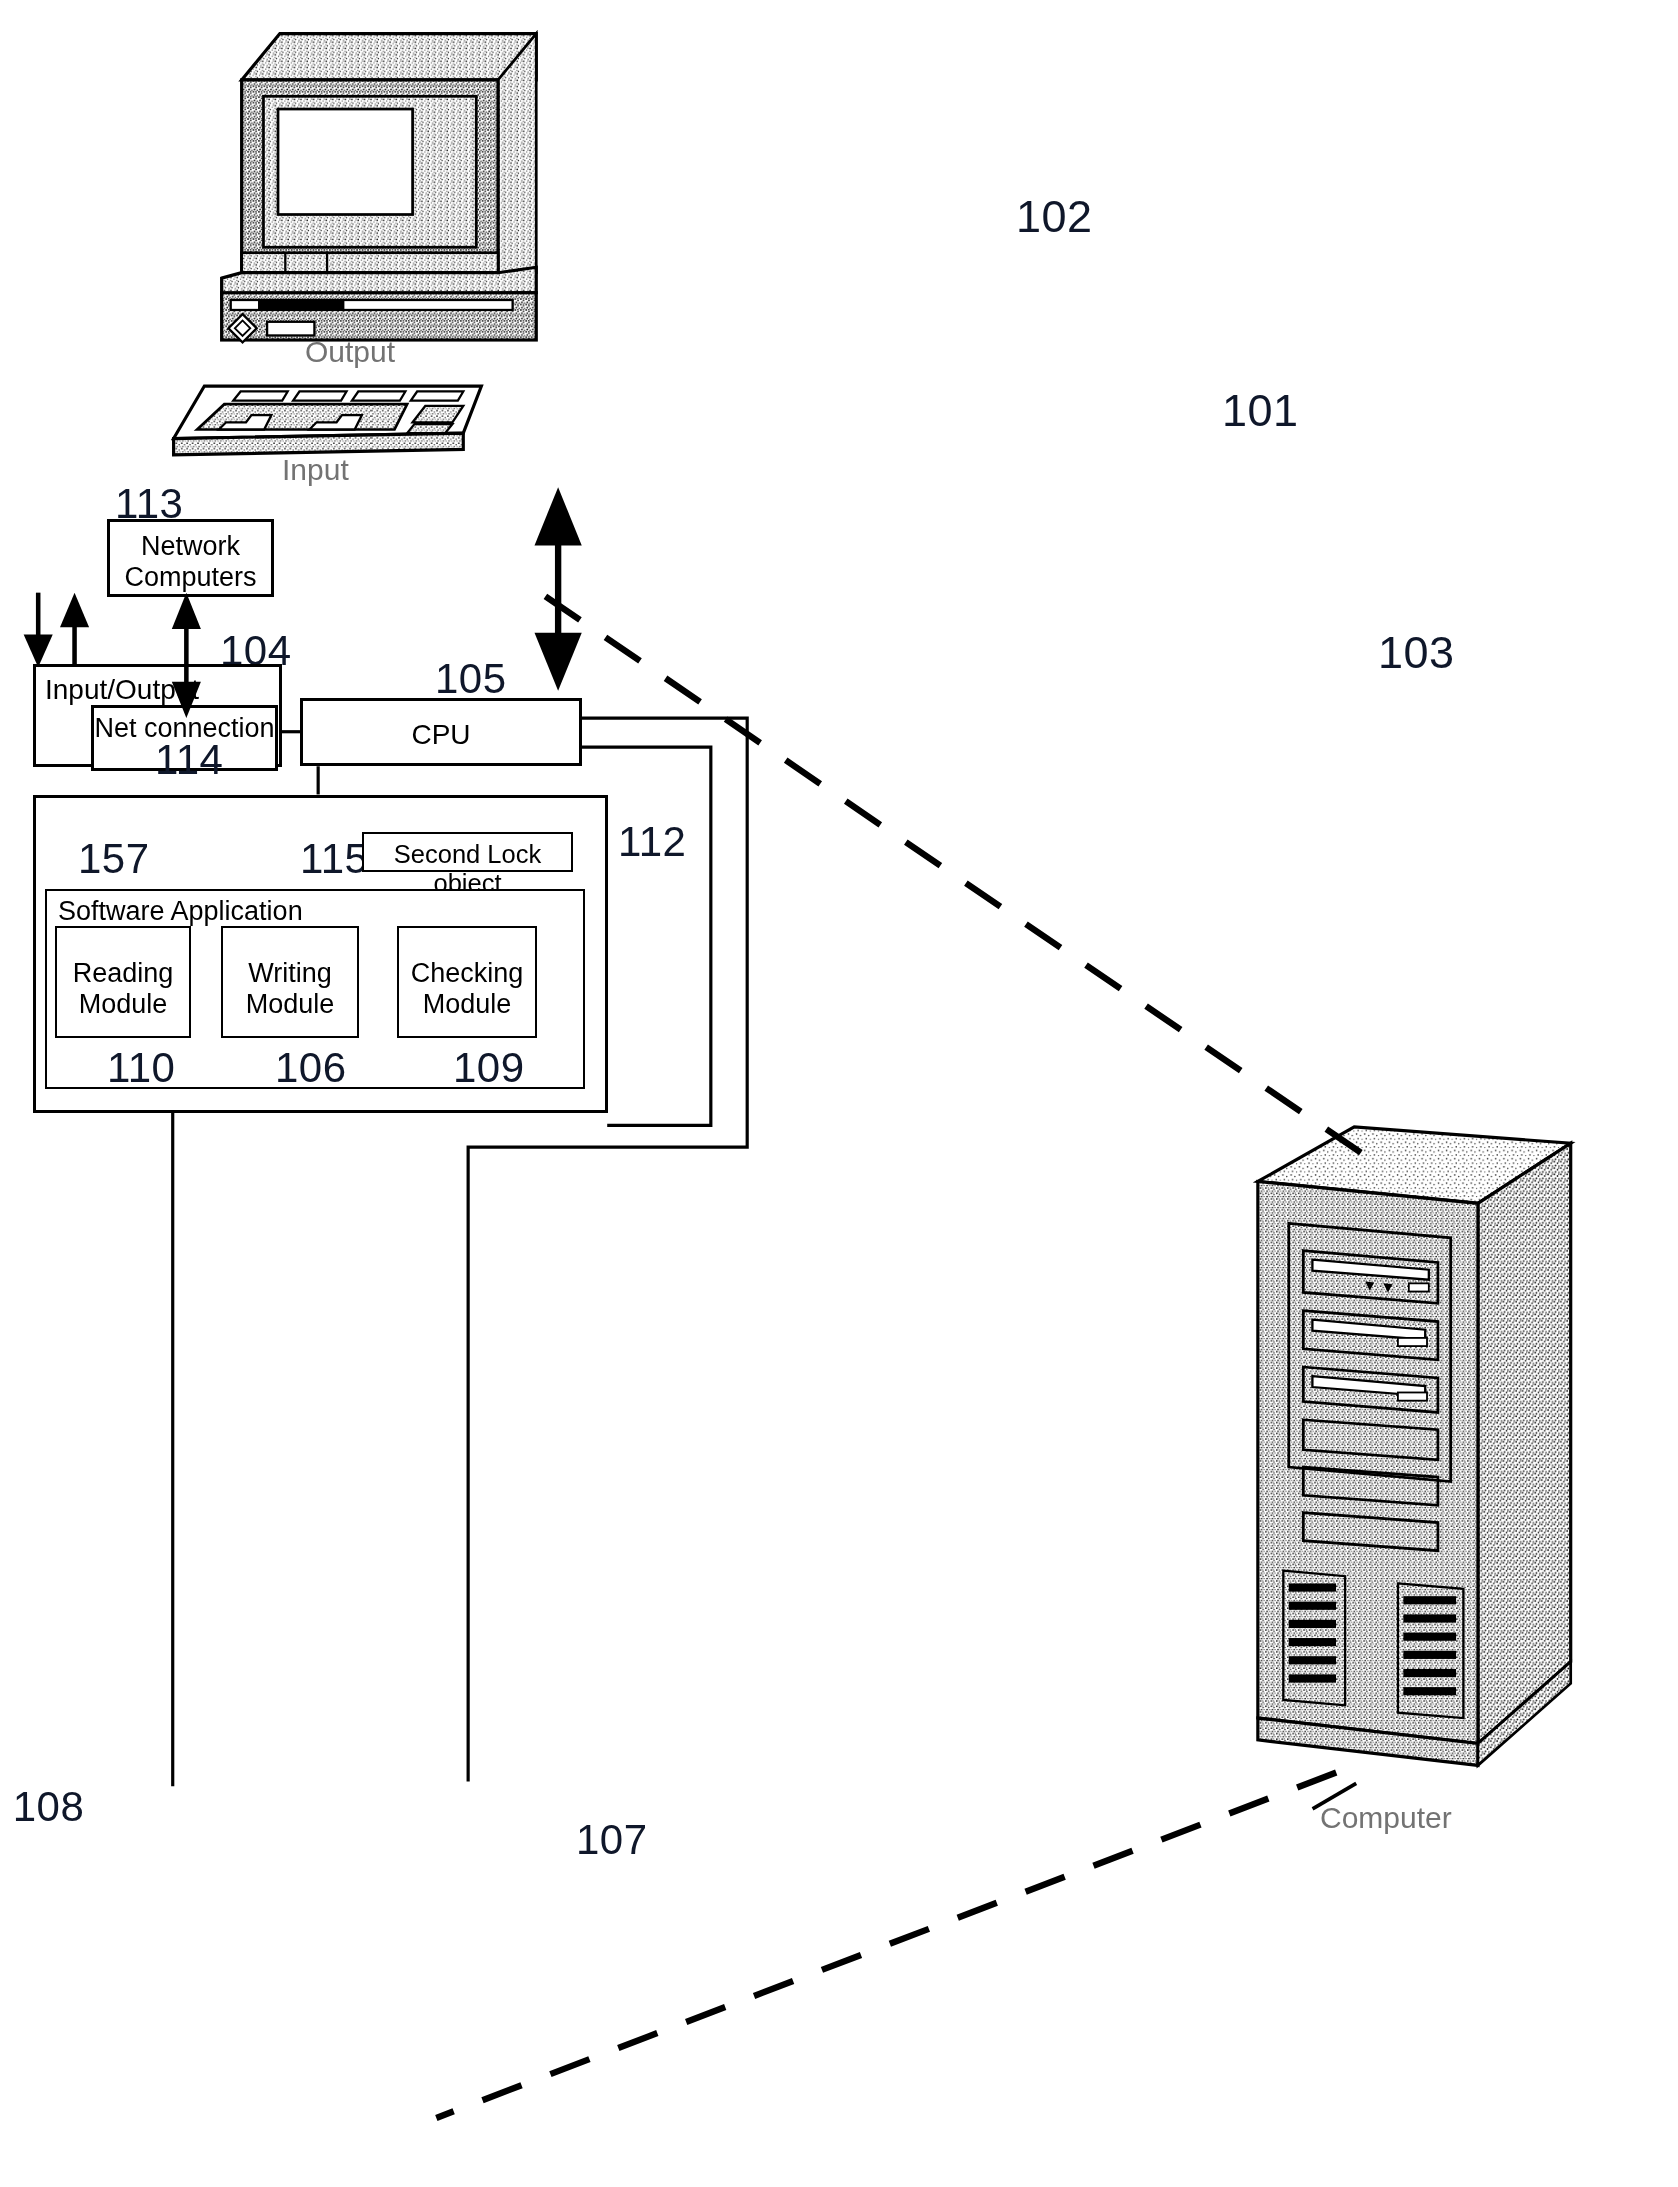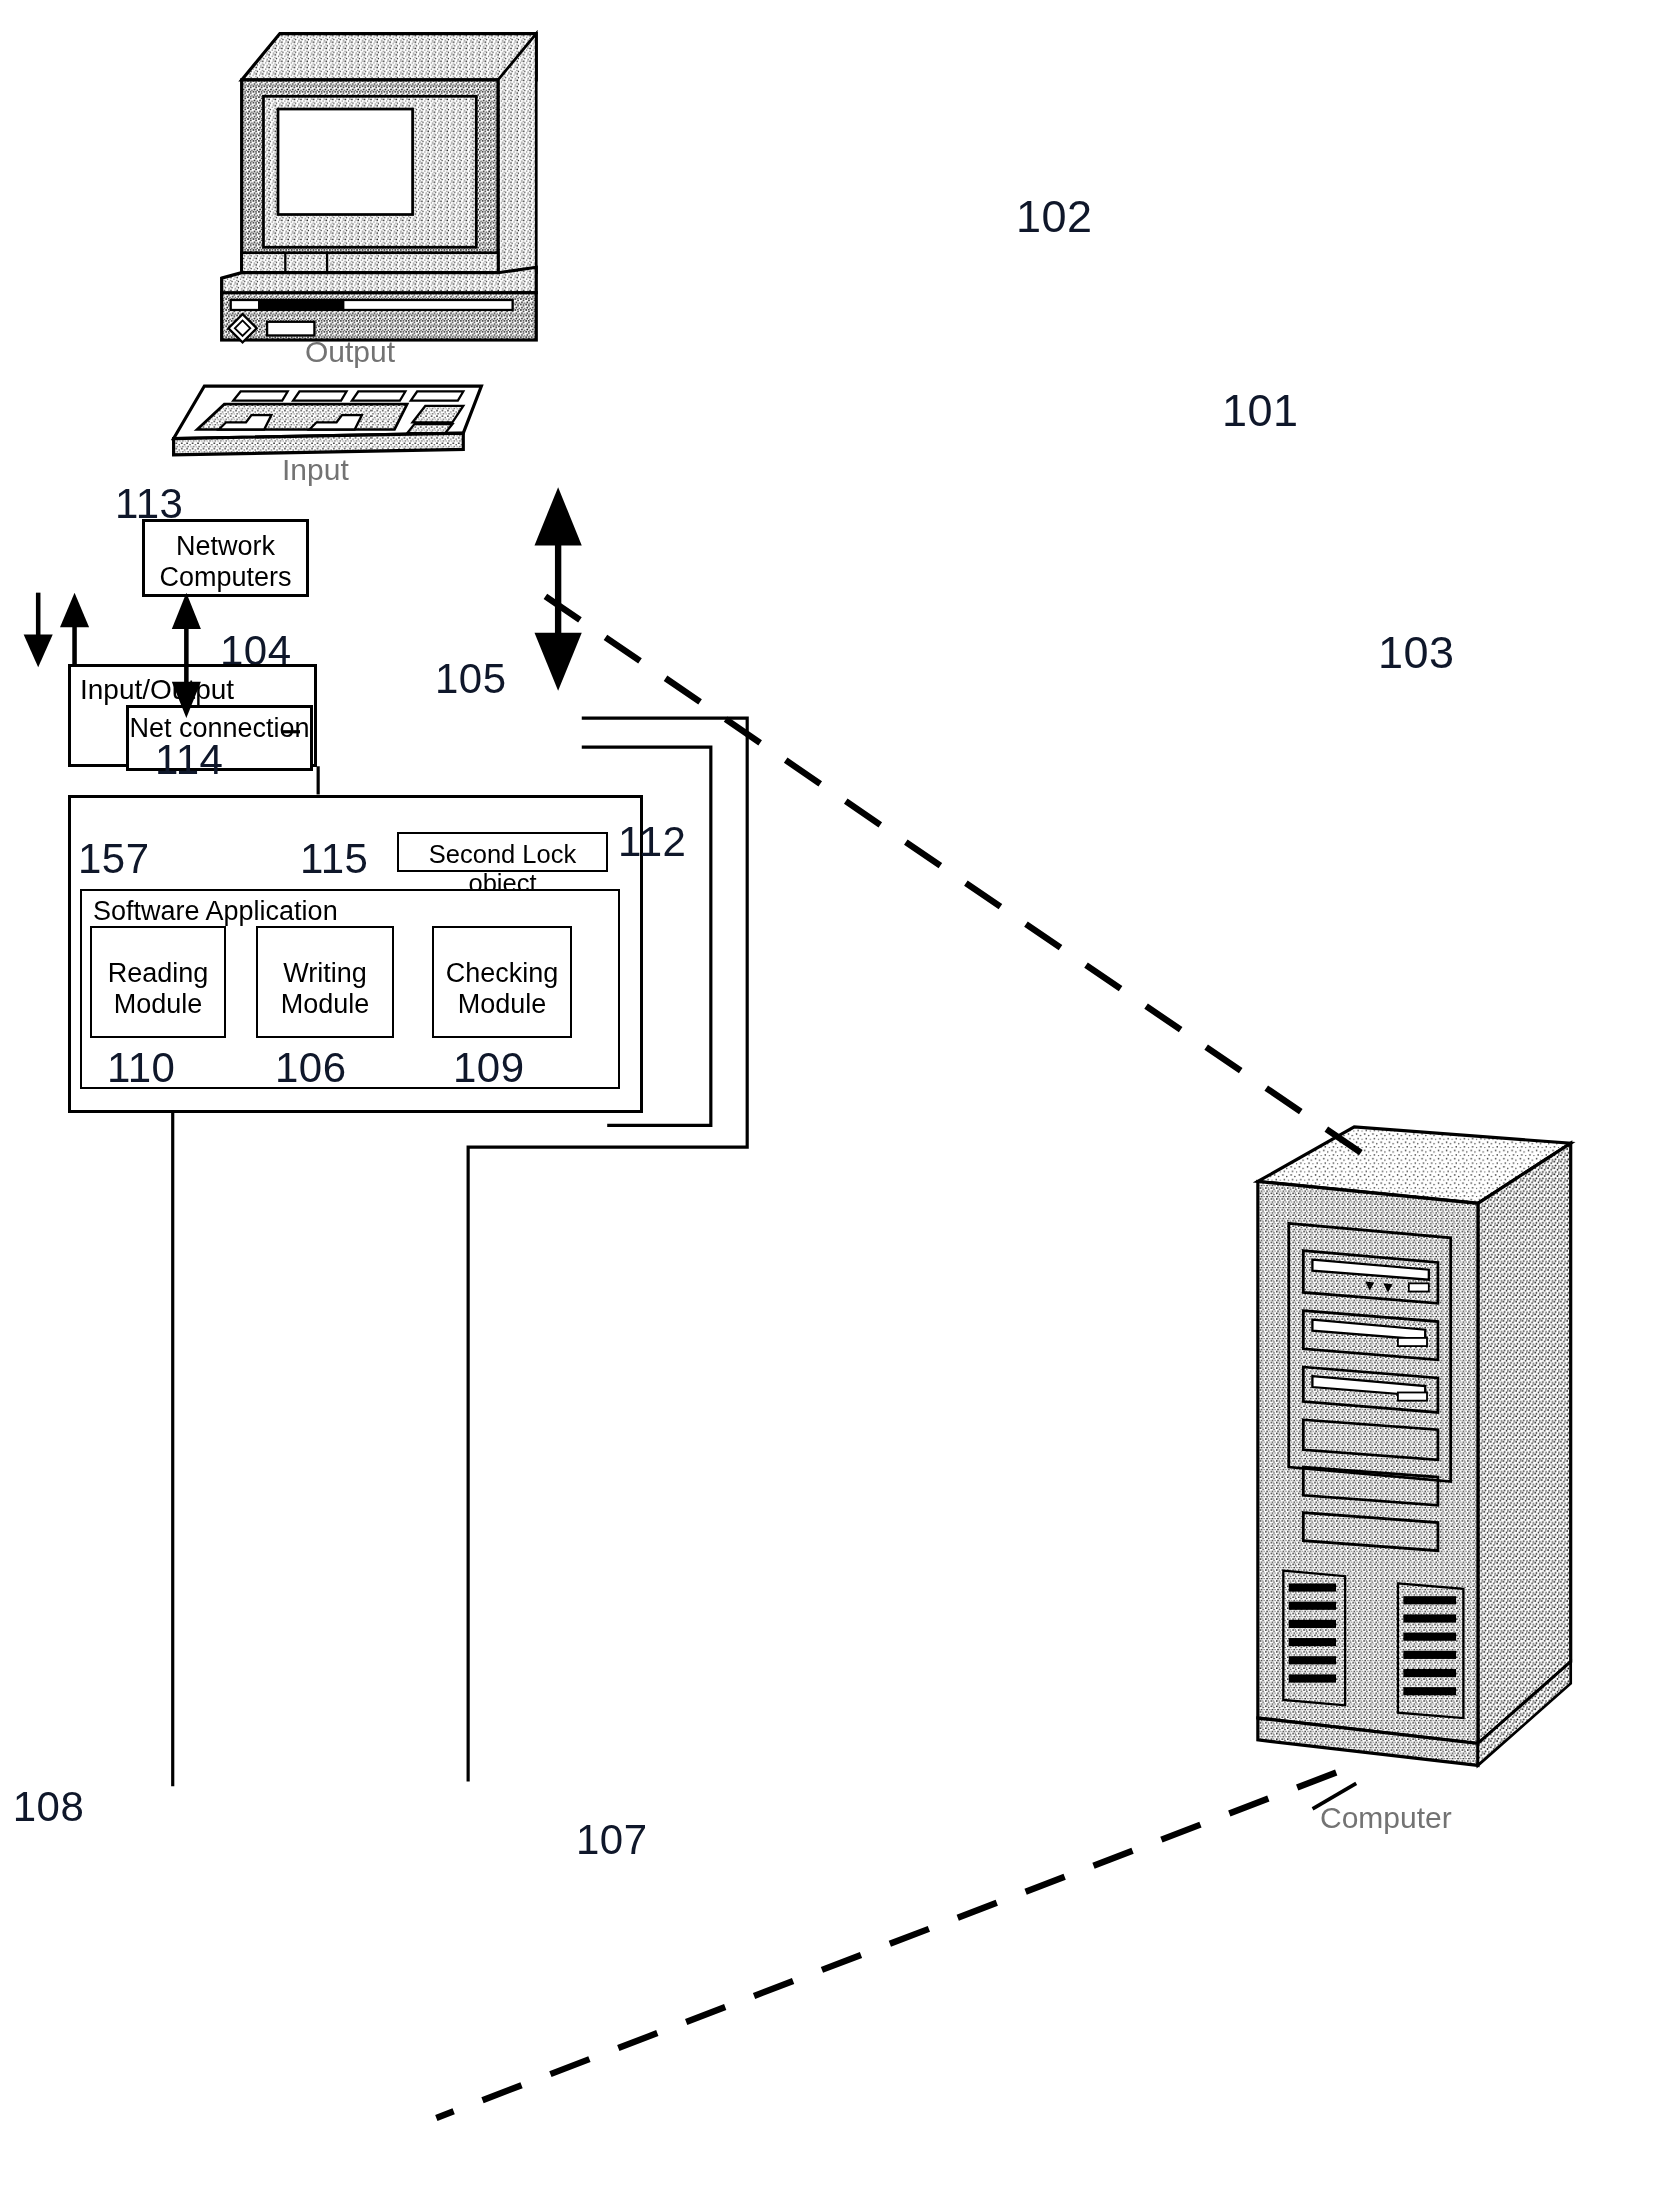--- a/index.html
+++ b/index.html
@@ -26,7 +26,6 @@
     border: 3.6px solid #000;
     background: #fff;
     color: #000;
-    margin-left: 35px;
   }
   .box-thin { border-width: 2.7px; }
 

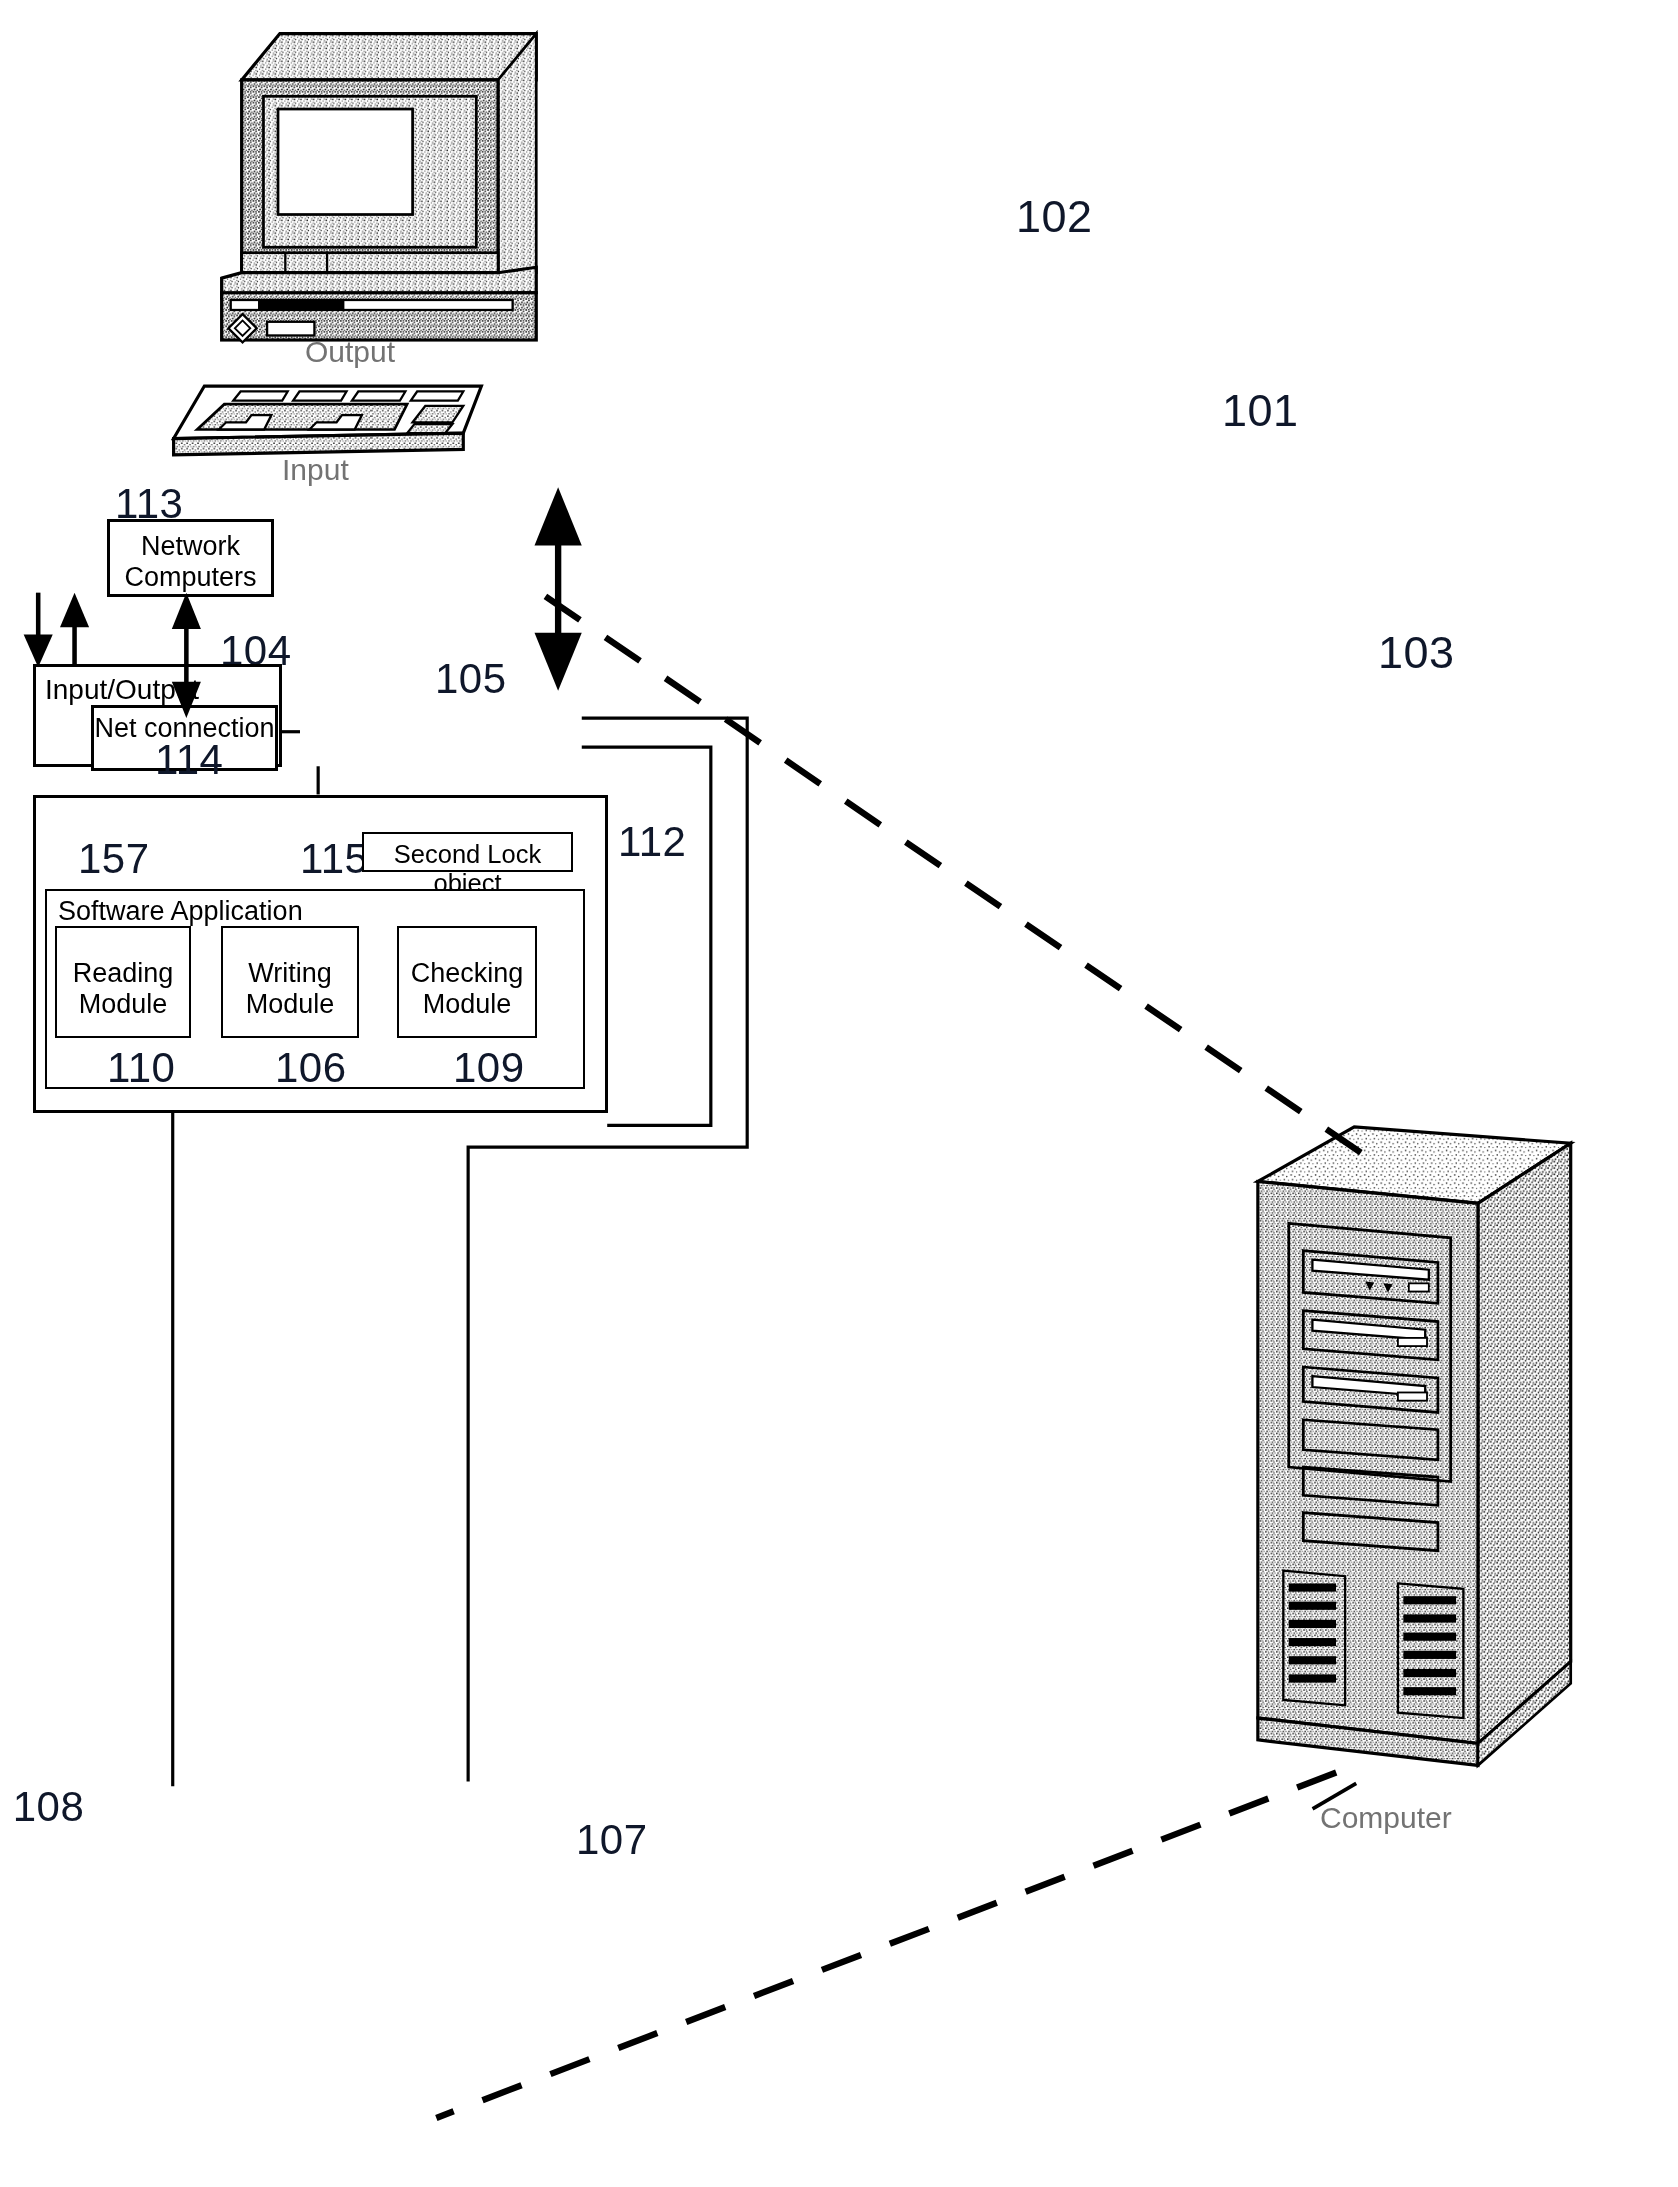--- a/index.html
+++ b/index.html
@@ -191,6 +191,9 @@
   <div class="ref" style="left:155px; top:736px;">114</div>
 
   <div class="ref" style="left:435px; top:655px;">105</div>
+  <div class="box" style="left:300px; top:698px; width:282px; height:68px;">
+    <div class="lbl-center" style="top:18px; font-size:28px;">CPU</div>
+  </div>
 
   <div class="box" style="left:33px; top:795px; width:575px; height:318px;"></div>
   <div class="ref" style="left:78px; top:835px;">157</div>

